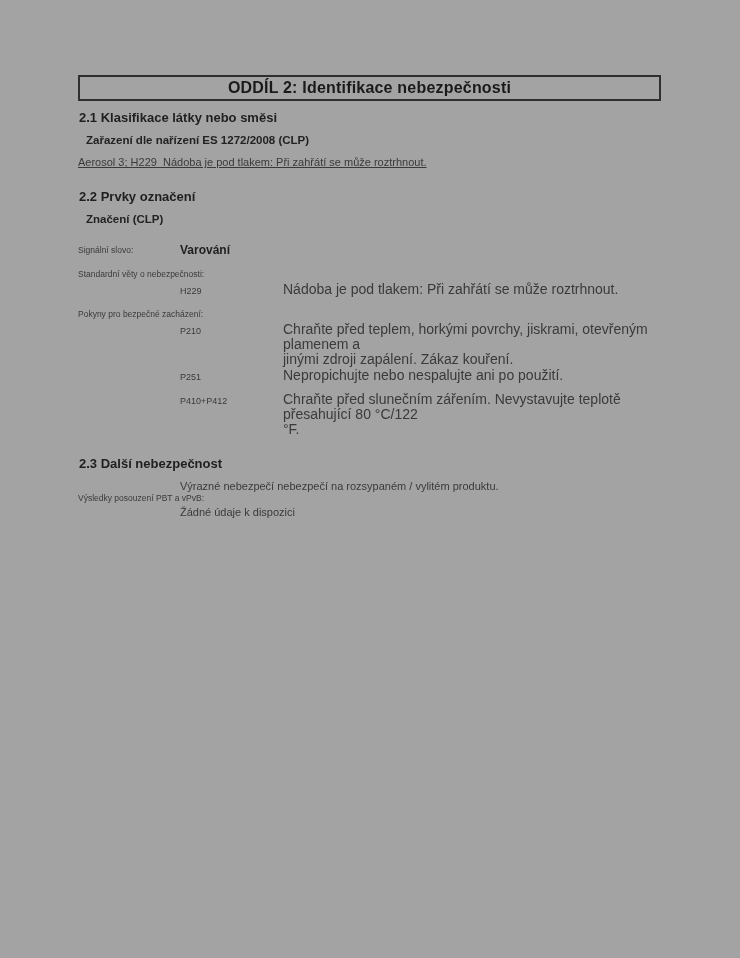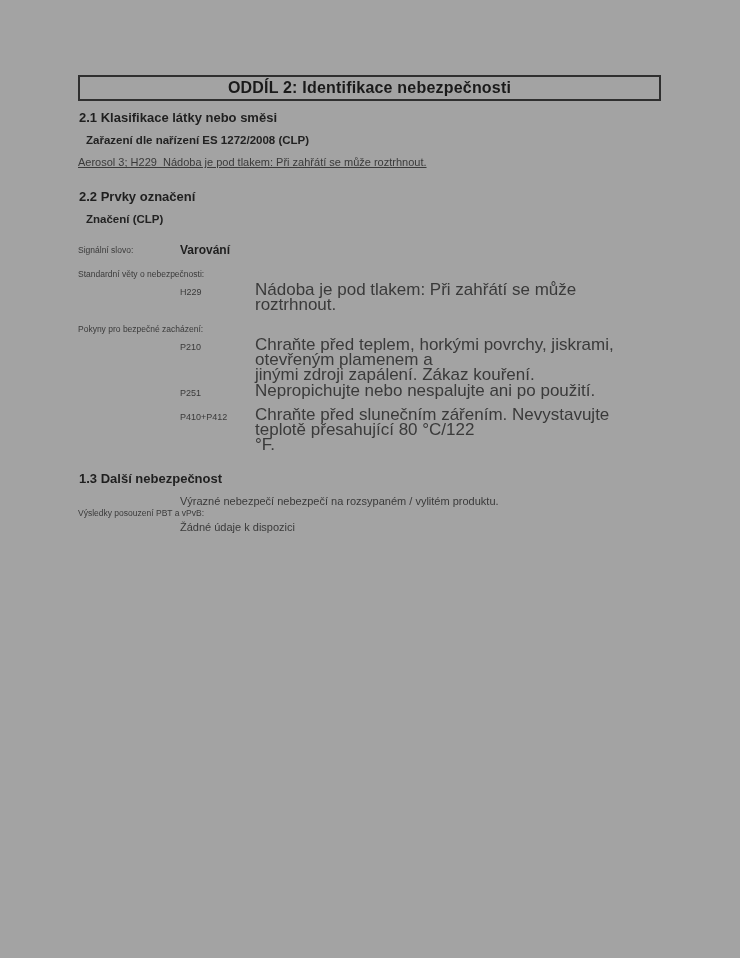--- a/index.html
+++ b/index.html
@@ -87,10 +87,11 @@
   }
   .statement-row .stext {
     width: 405px;
-    font-size: 17px;
+    font-size: 14px;
     line-height: 15px;
     color: #3a3a3a;
     white-space: pre-wrap;
+    margin-left: 28px;
   }
   .row-tight { margin-top: 3px; }
   .row-close { margin-top: 1px; }

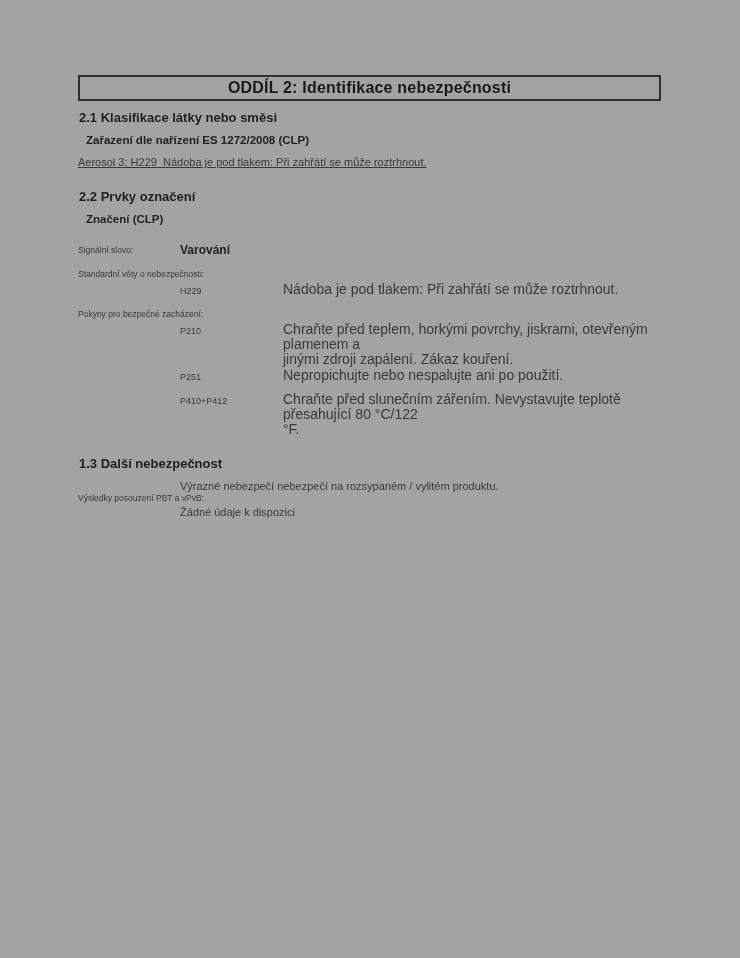--- a/index.html
+++ b/index.html
@@ -151,7 +151,7 @@
 °F.</span>
   </div>
 
-  <h2 class="h-section h-2-3">1.3 Další nebezpečnost</h2>
+  <h2 class="h-section h-2-3">2.3 Další nebezpečnost</h2>
   <p class="indented-text other-hazard-text">Výrazné nebezpečí nebezpečí na rozsypaném / vylitém produktu.</p>
   <div class="small-label pbt-label">Výsledky posouzení PBT a vPvB:</div>
   <p class="indented-text pbt-text">Žádné údaje k dispozici</p>

